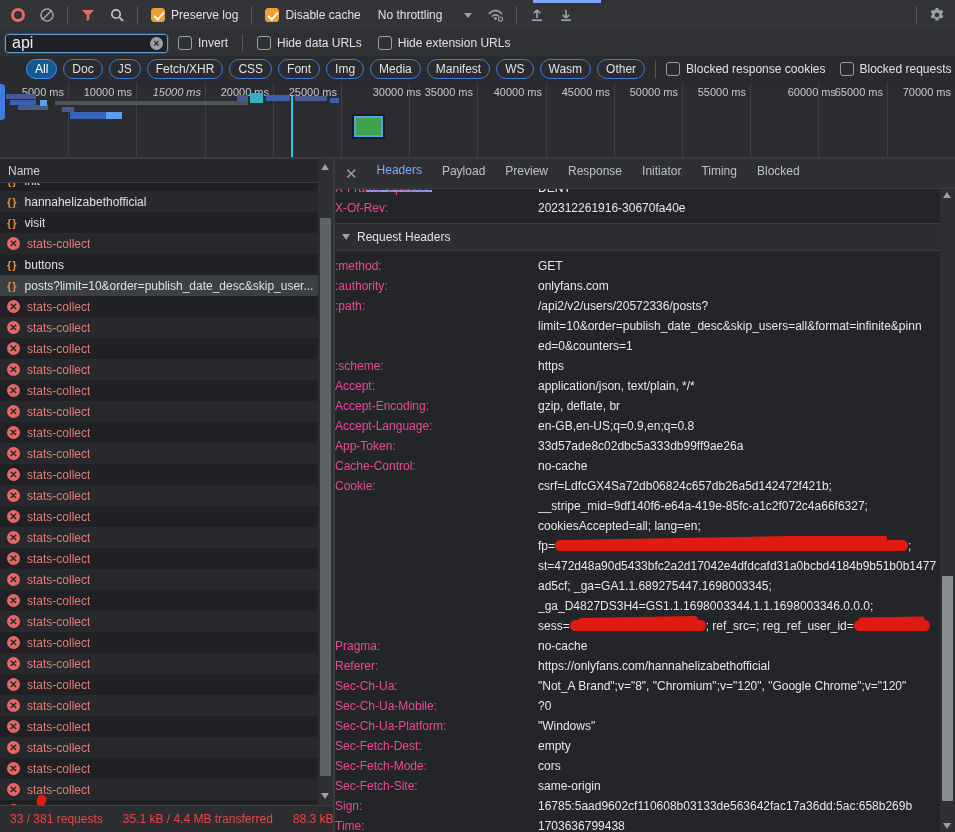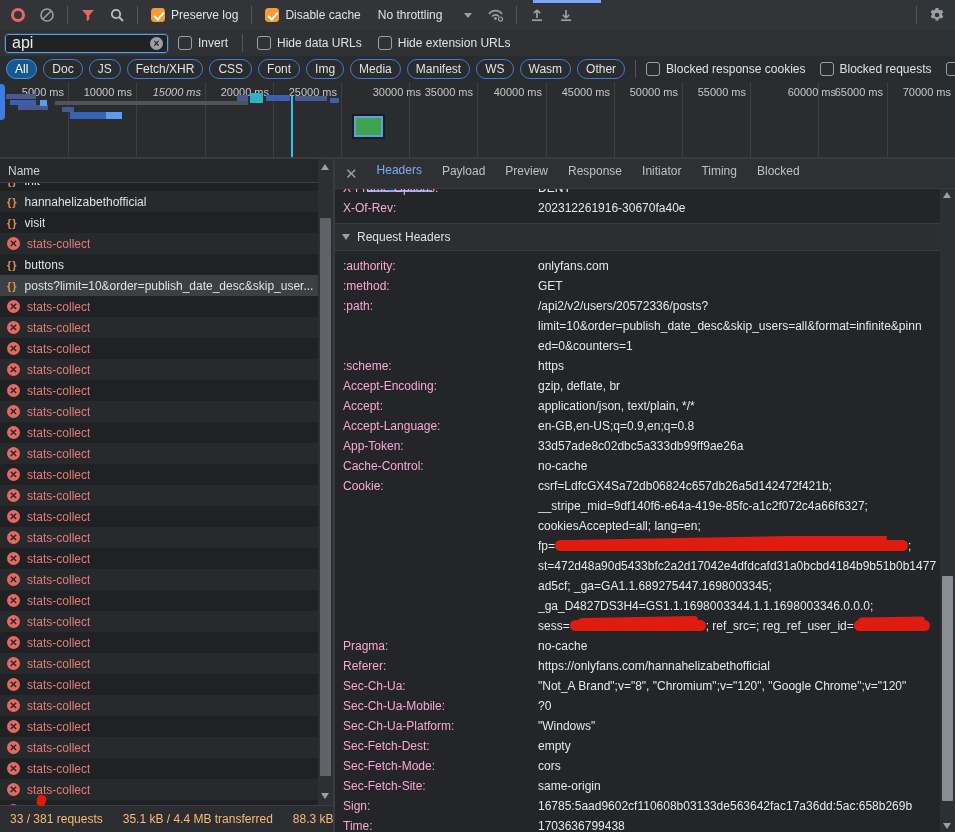--- a/index.html
+++ b/index.html
@@ -201,7 +201,7 @@
 </div>
 
 <div class="pillsrow">
-  <div id="pills" style="display:flex;gap:6px;align-items:center;">
+  <div id="pills" style="display:flex;gap:6px;align-items:center;margin-left:20px;">
       <div class="pill sel">All</div>
       <div class="pill">Doc</div>
       <div class="pill">JS</div>

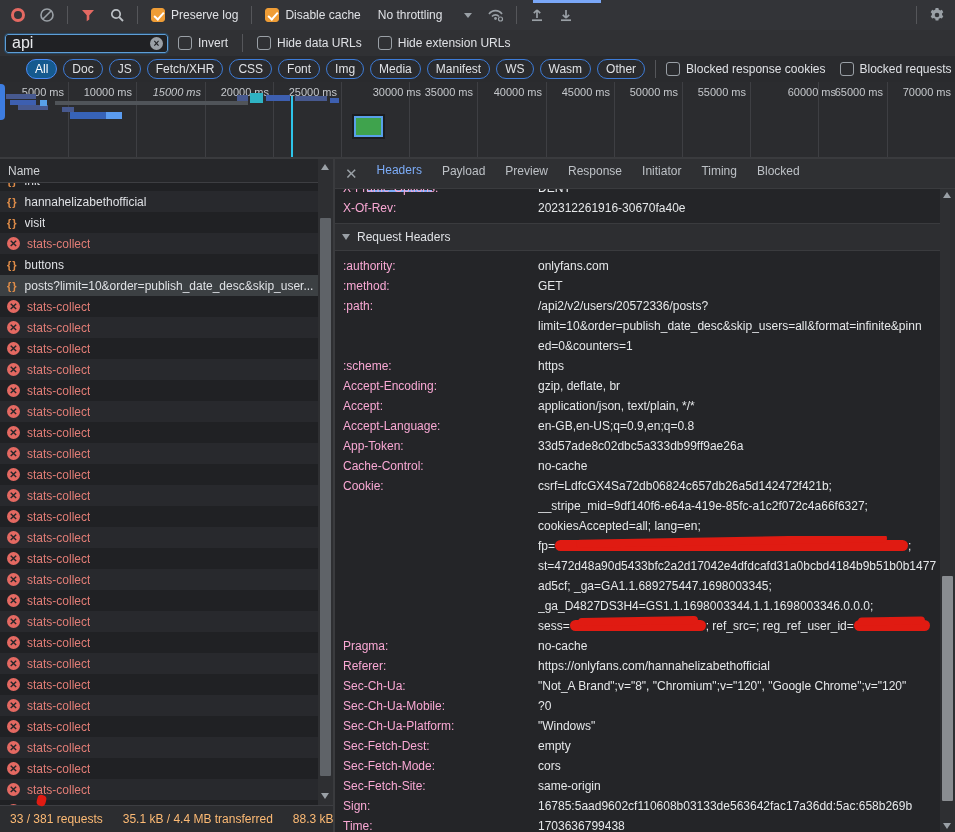--- a/index.html
+++ b/index.html
@@ -72,7 +72,7 @@
   .tab.sel { color:#7cacf8; border-bottom:2px solid #7cacf8; line-height:28px; }
   .dcontent { position:absolute; top:30px; left:0; right:15px; bottom:0; overflow:hidden; }
   .hrow { display:flex; line-height:20px; }
-  .hname { flex:0 0 203px; padding-left:8px; color:#f9a8d4; white-space:nowrap; }
+  .hname { flex:0 0 203px; color:#ec4899; white-space:nowrap; }
   .hval { flex:1; color:#e6e8ea; word-break:break-all; padding-right:6px; }
   .hline { white-space:nowrap; overflow:hidden; }
   .partial { margin-top:-11px; }

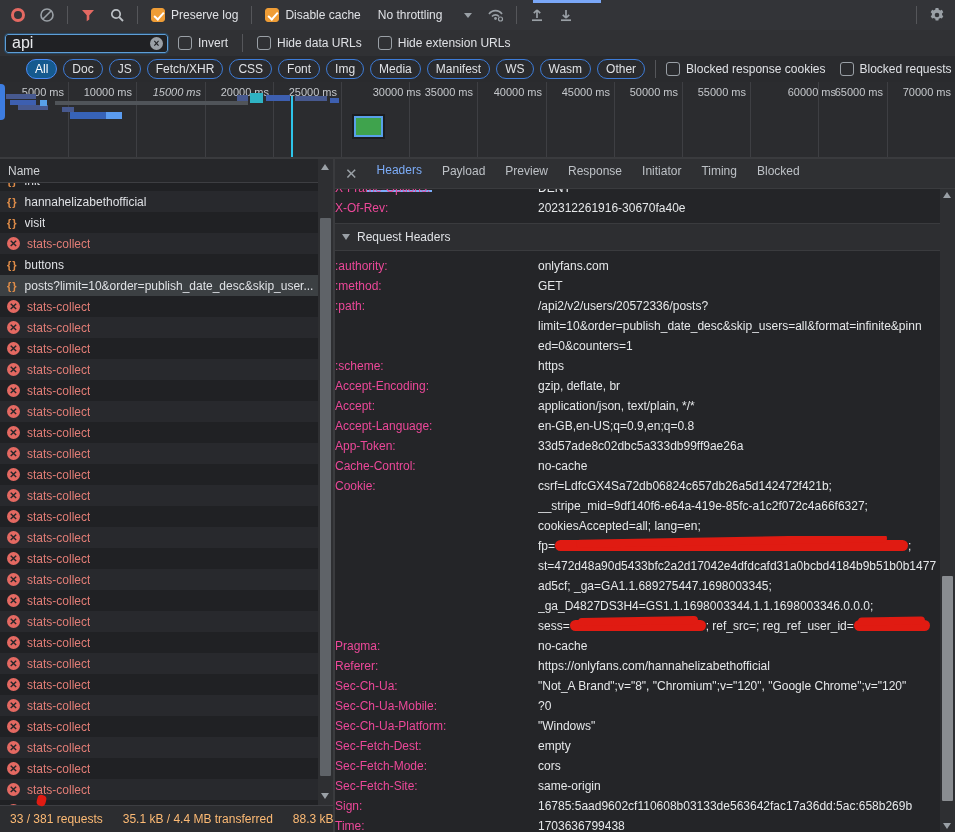--- a/index.html
+++ b/index.html
@@ -450,12 +450,12 @@
       </div>
       <div class="entries" id="entries">
           <div class="hrow">
+            <div class="hname">:method:</div>
+            <div class="hval">GET</div>
+          </div>
+          <div class="hrow">
             <div class="hname">:authority:</div>
             <div class="hval">onlyfans.com</div>
-          </div>
-          <div class="hrow">
-            <div class="hname">:method:</div>
-            <div class="hval">GET</div>
           </div>
           <div class="hrow">
             <div class="hname">:path:</div>

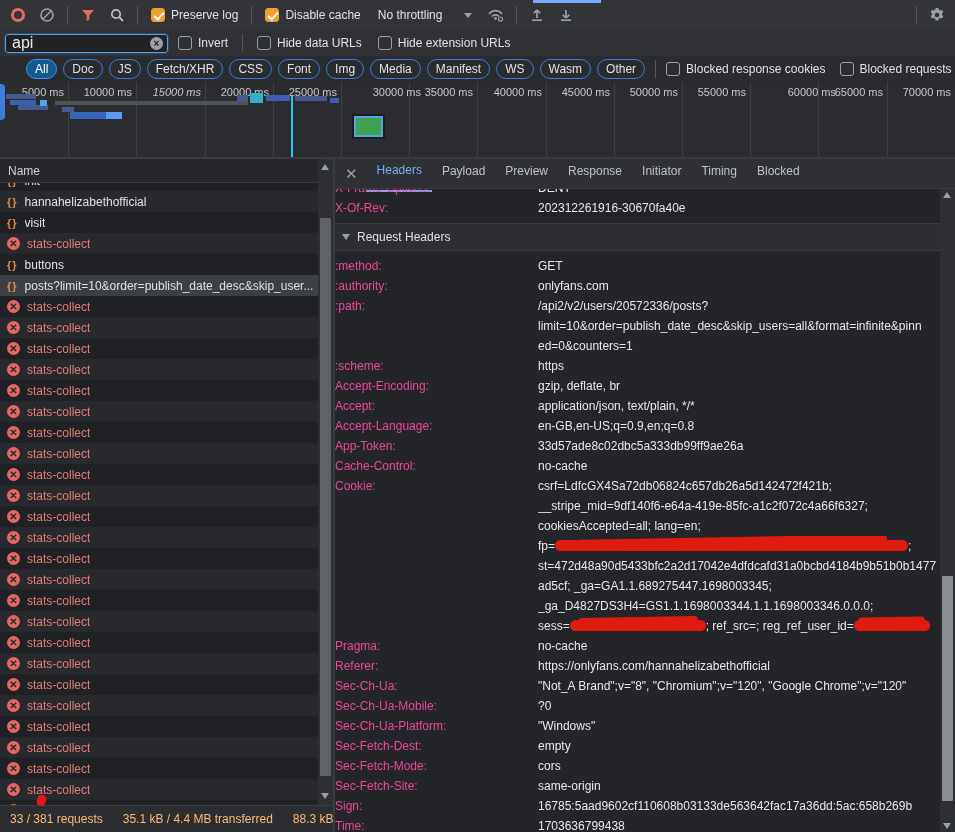--- a/index.html
+++ b/index.html
@@ -470,12 +470,12 @@
             <div class="hval">https</div>
           </div>
           <div class="hrow">
+            <div class="hname">Accept:</div>
+            <div class="hval">application/json, text/plain, */*</div>
+          </div>
+          <div class="hrow">
             <div class="hname">Accept-Encoding:</div>
             <div class="hval">gzip, deflate, br</div>
-          </div>
-          <div class="hrow">
-            <div class="hname">Accept:</div>
-            <div class="hval">application/json, text/plain, */*</div>
           </div>
           <div class="hrow">
             <div class="hname">Accept-Language:</div>

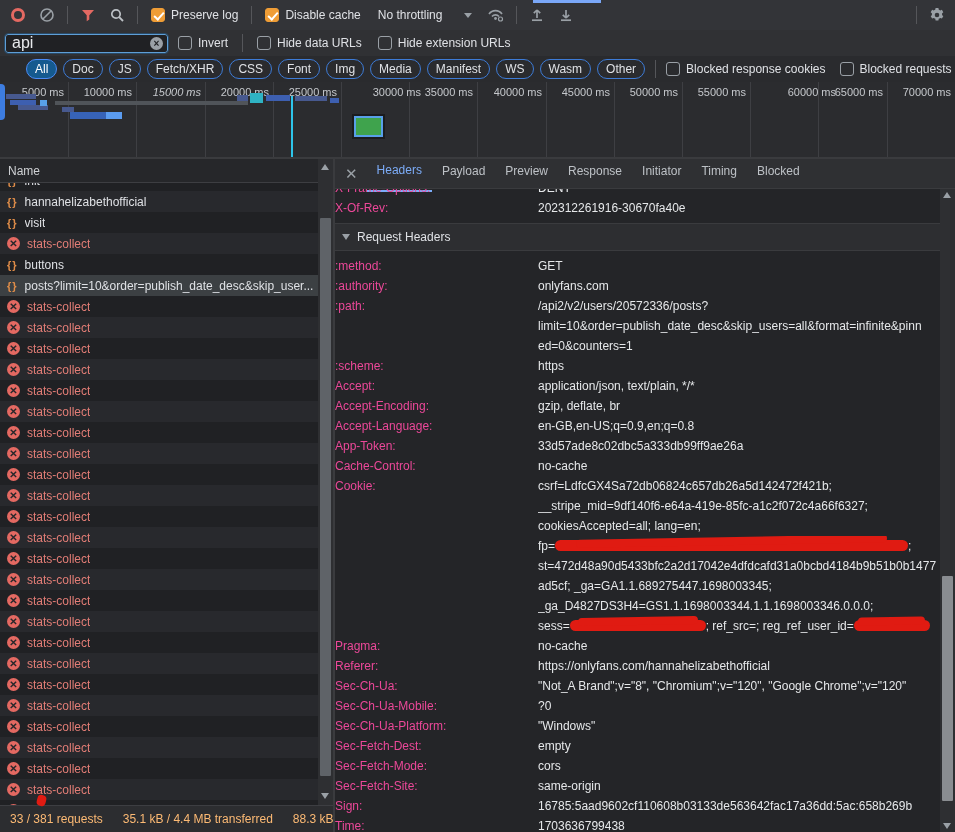--- a/index.html
+++ b/index.html
@@ -88,7 +88,7 @@
   .penmark { position:absolute; left:37px; top:795px; width:9px; height:11px; background:#e01b12; border-radius:4px; transform:rotate(14deg); }
   
   .statusbar { position:absolute; left:0; bottom:0; width:333px; height:27px; background:#2c2d30; border-top:1px solid #3d3e42;
-    display:flex; align-items:center; color:#fdba74; overflow:hidden; white-space:nowrap; }
+    display:flex; align-items:center; color:#ef4444; overflow:hidden; white-space:nowrap; }
   .stseg { padding:0 10px; } .stdiv { width:1px; height:15px; background:#4a4b4e; }
   svg { display:block; }
 </style>

